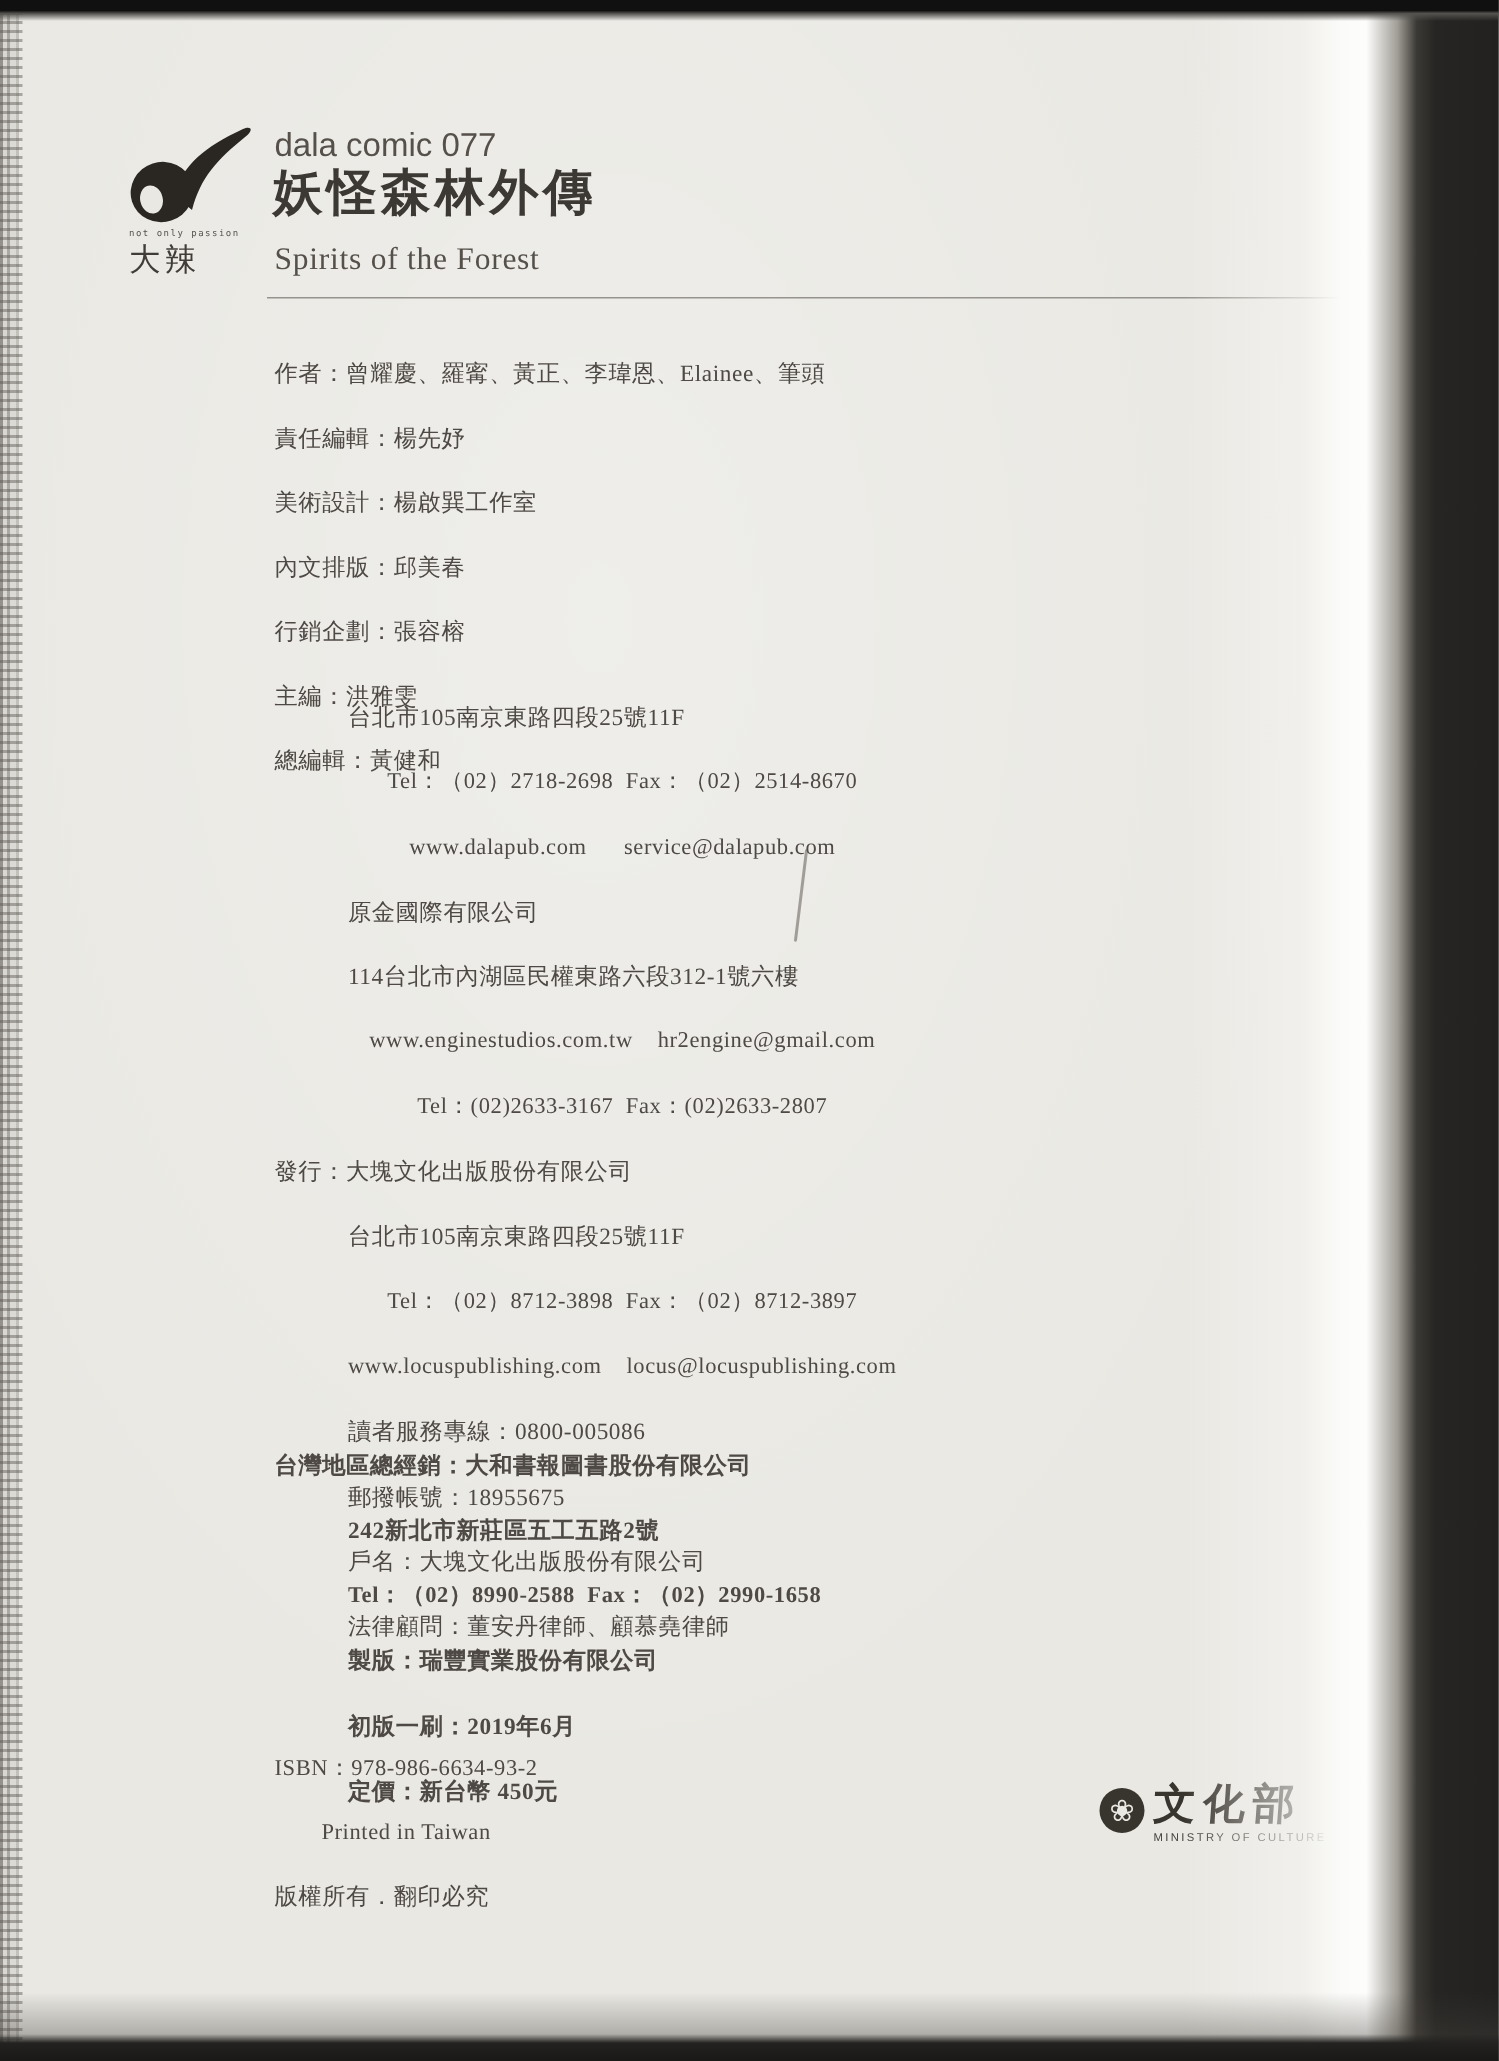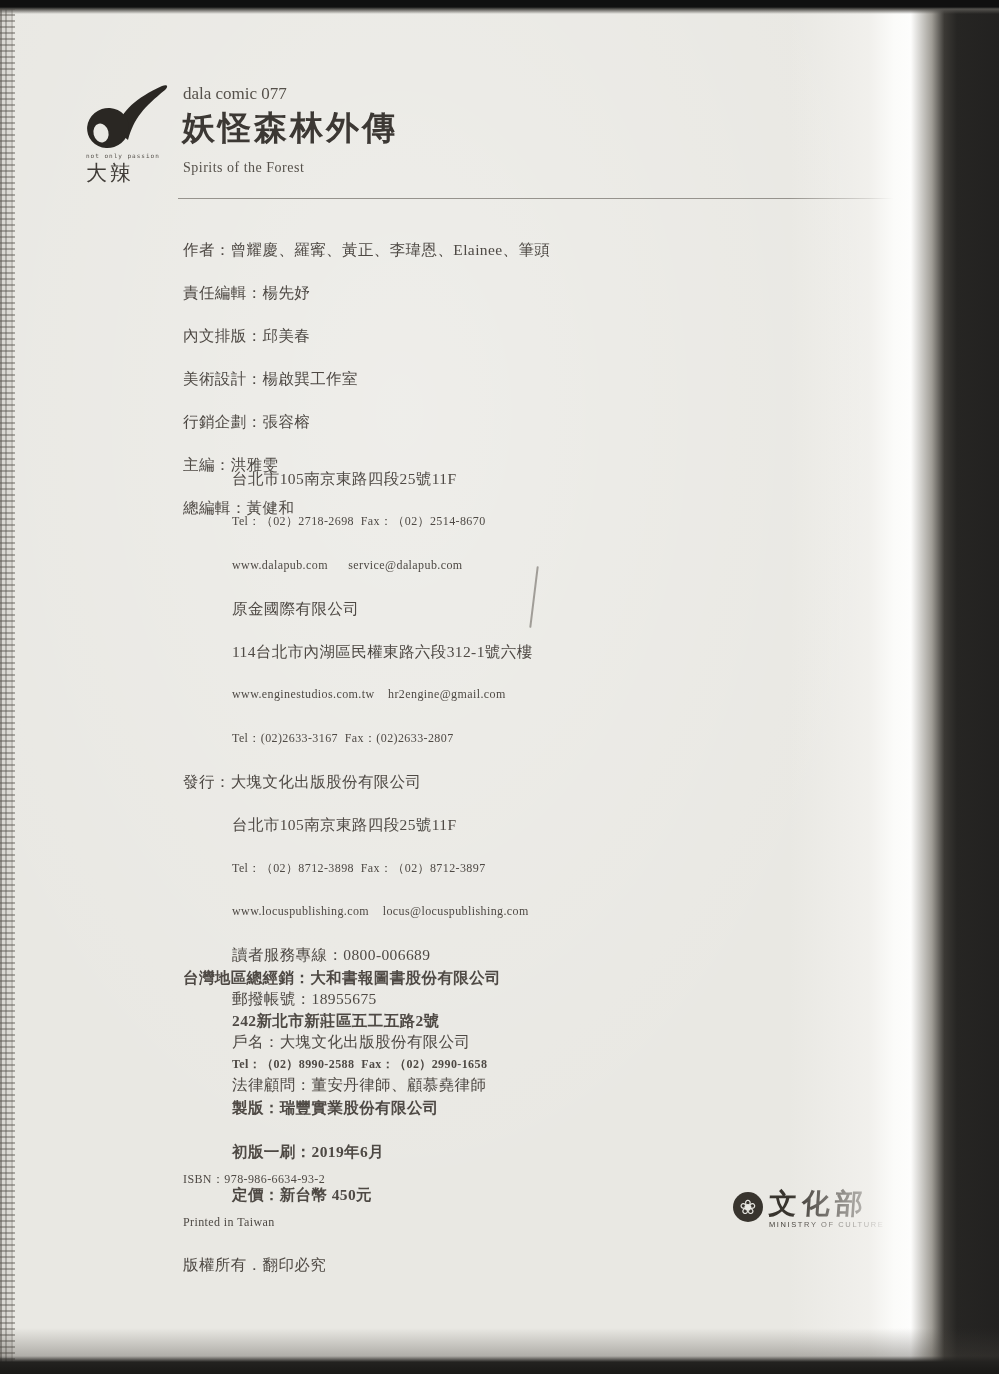--- a/index.html
+++ b/index.html
@@ -59,7 +59,7 @@
   }
   .series {
     position: absolute; left: 183px; top: 84px; z-index: 3;
-    font-family: Liberation Serif, serif; font-size: 17px; color: #55504a;
+    font-family: Liberation Sans, sans-serif; font-size: 22px; color: #55504a;
   }
   .title {
     position: absolute; left: 182px; top: 106px; z-index: 3;

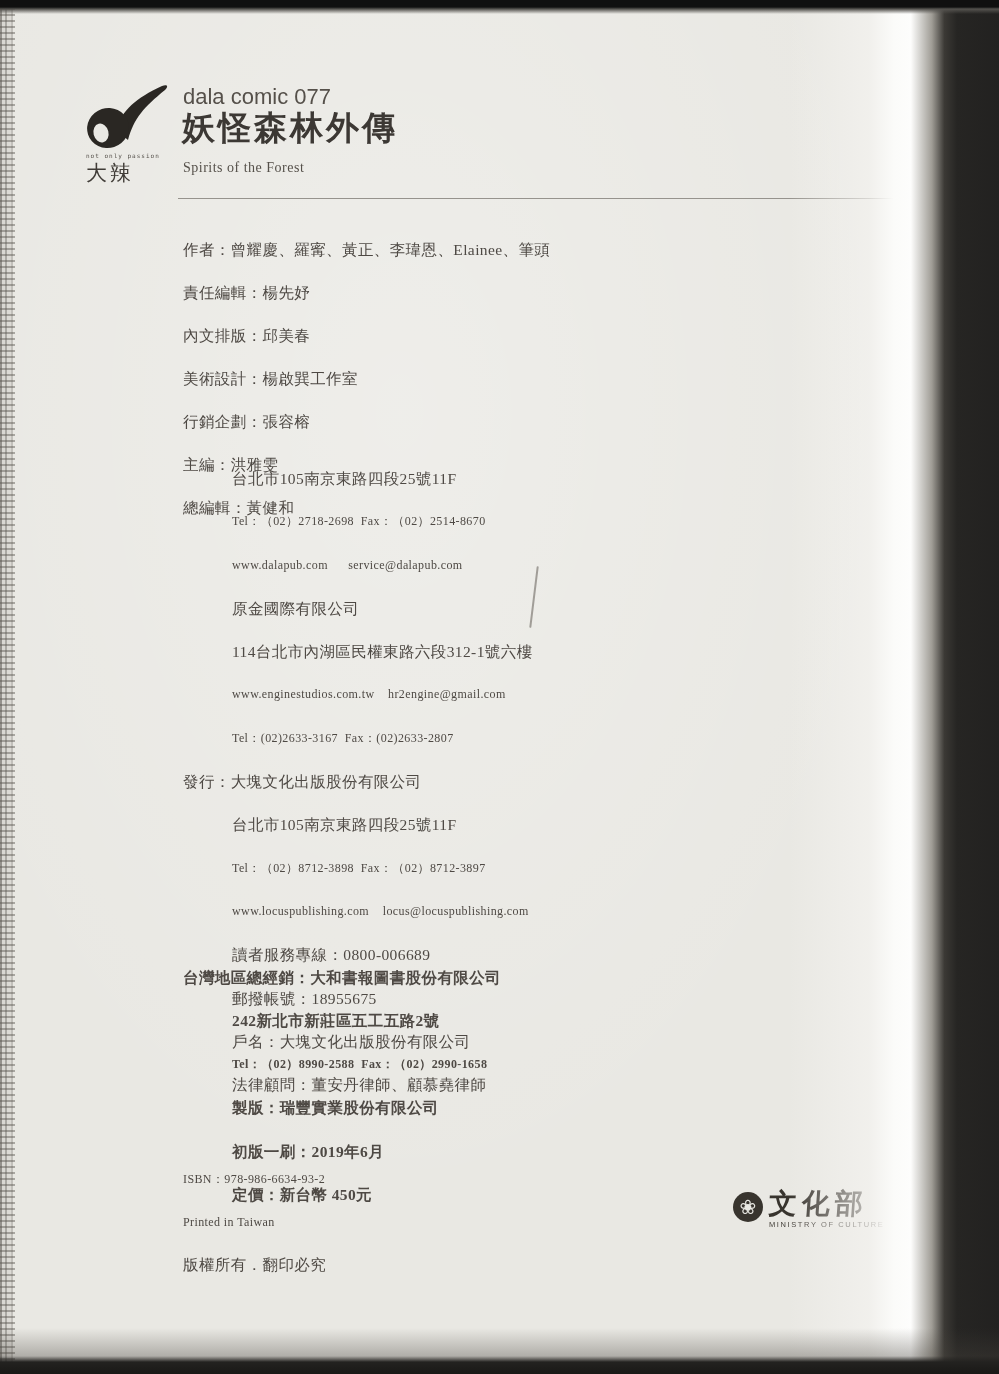--- a/index.html
+++ b/index.html
@@ -67,7 +67,7 @@
   }
   .subtitle {
     position: absolute; left: 183px; top: 160px; z-index: 3;
-    font-size: 14px; color: #55504a; letter-spacing: 0.5px;
+    font-size: 21px; color: #55504a; letter-spacing: 0.5px;
   }
   .rule {
     position: absolute; left: 178px; top: 198px; width: 779px; height: 1px; z-index: 3;

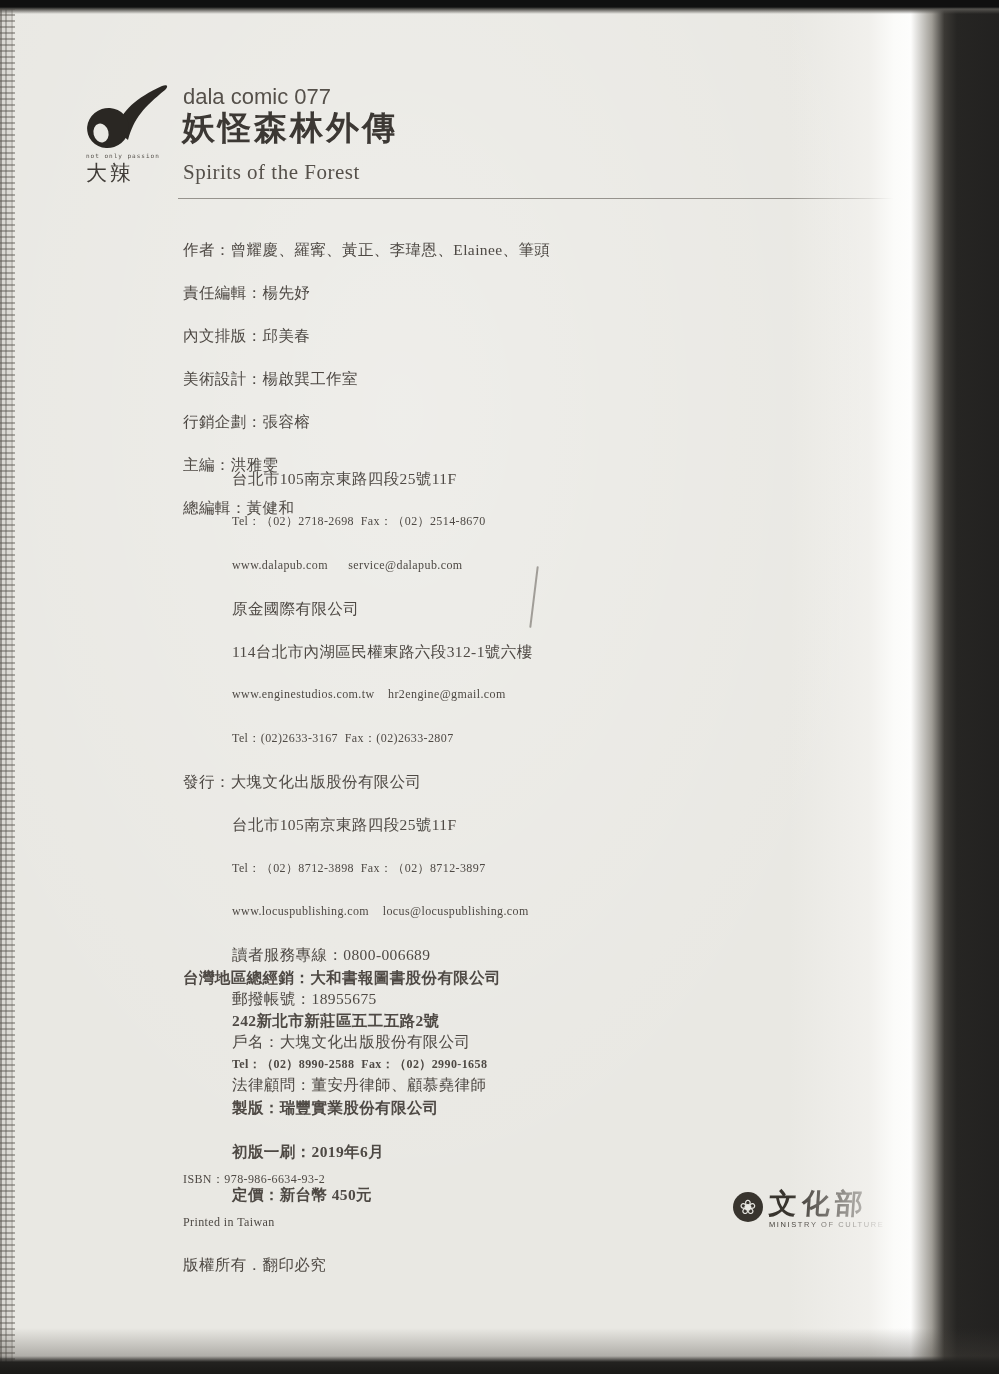--- a/index.html
+++ b/index.html
@@ -123,8 +123,8 @@
     <div class="block credits">
       <div class="line">作者：曾耀慶、羅寗、黃正、李瑋恩、Elainee、筆頭</div>
       <div class="line">責任編輯：楊先妤</div>
+      <div class="line">美術設計：楊啟巽工作室</div>
       <div class="line">內文排版：邱美春</div>
-      <div class="line">美術設計：楊啟巽工作室</div>
       <div class="line">行銷企劃：張容榕</div>
       <div class="line">主編：洪雅雯</div>
       <div class="line">總編輯：黃健和</div>

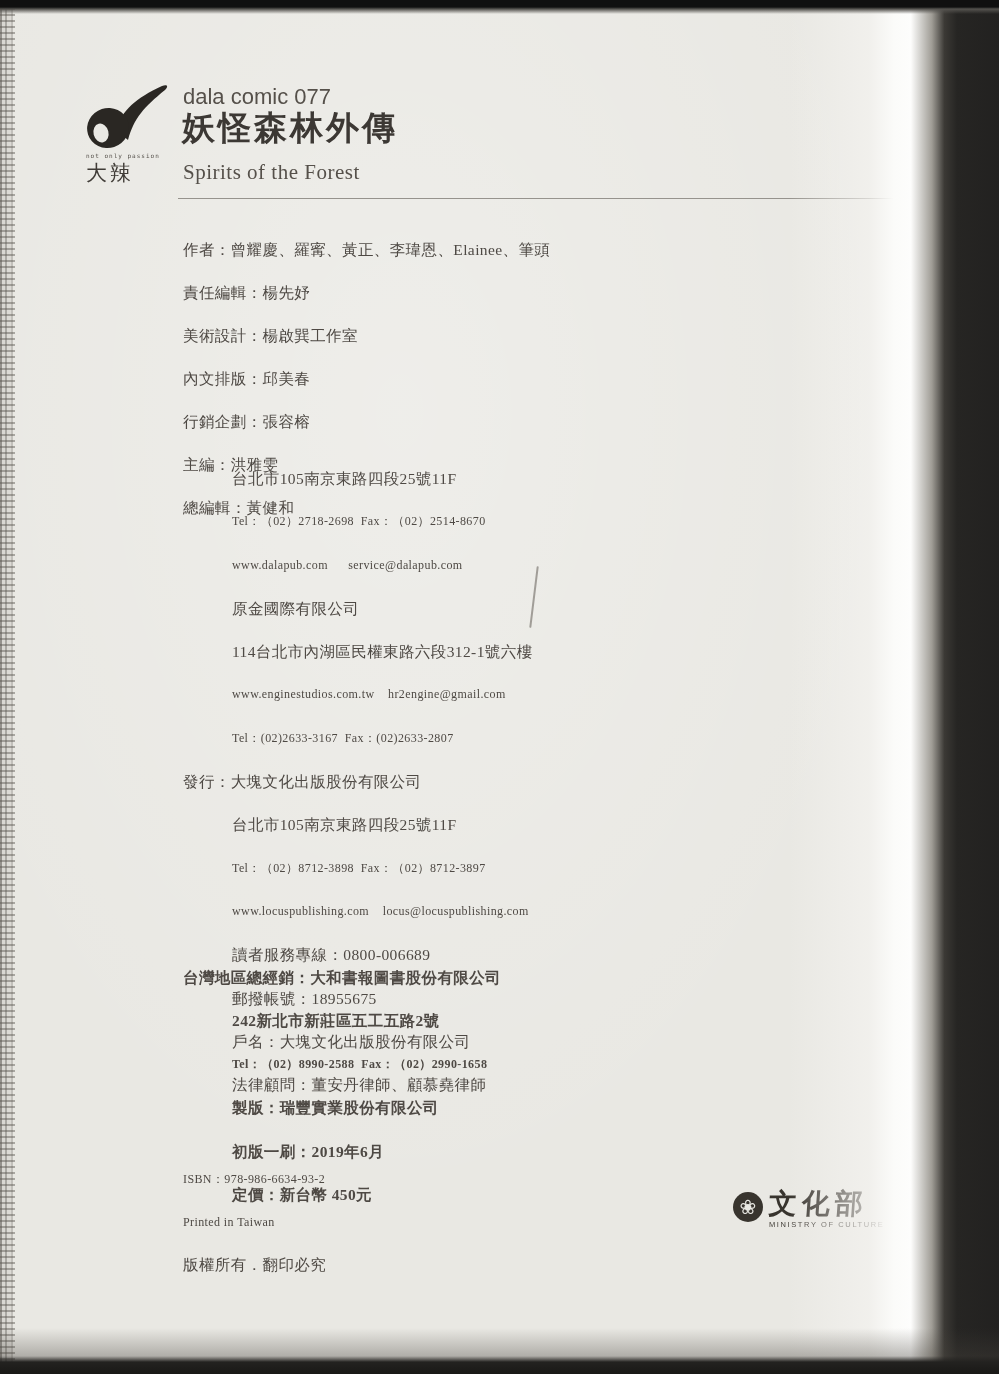--- a/index.html
+++ b/index.html
@@ -81,7 +81,7 @@
   .dist      { top: 949px; } .dist .line      { line-height: 29.4px; font-weight: bold; }
   .foot      { top: 1151px;} .foot .line      { line-height: 28.8px; }
   .ind { padding-left: 49px; }
-  .latin { font-size: 12px; }
+  .latin { font-size: 15px; text-align: center; }
   
   .moc { position: absolute; left: 733px; top: 1190px; z-index: 3; display: flex; align-items: flex-start; }
   .moc-seal {

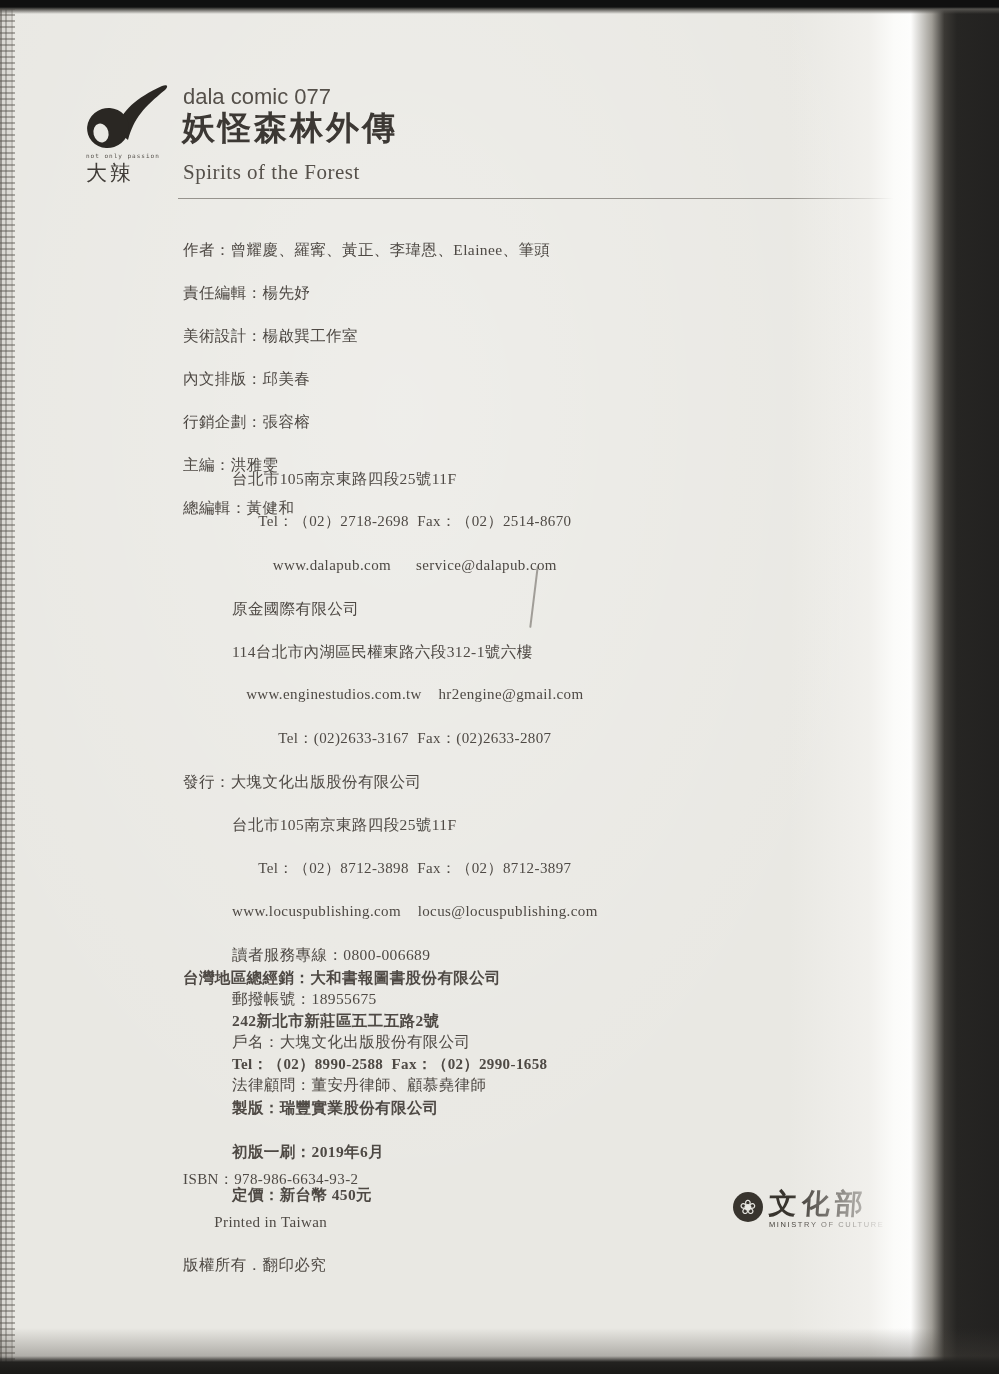--- a/index.html
+++ b/index.html
@@ -142,7 +142,7 @@
       <div class="line ind">台北市105南京東路四段25號11F</div>
       <div class="line ind latin">Tel：（02）8712-3898  Fax：（02）8712-3897</div>
       <div class="line ind latin">www.locuspublishing.com    locus@locuspublishing.com</div>
-      <div class="line ind">讀者服務專線：0800-006689</div>
+      <div class="line ind">讀者服務專線：0800-005086</div>
       <div class="line ind">郵撥帳號：18955675</div>
       <div class="line ind">戶名：大塊文化出版股份有限公司</div>
       <div class="line ind">法律顧問：董安丹律師、顧慕堯律師</div>

